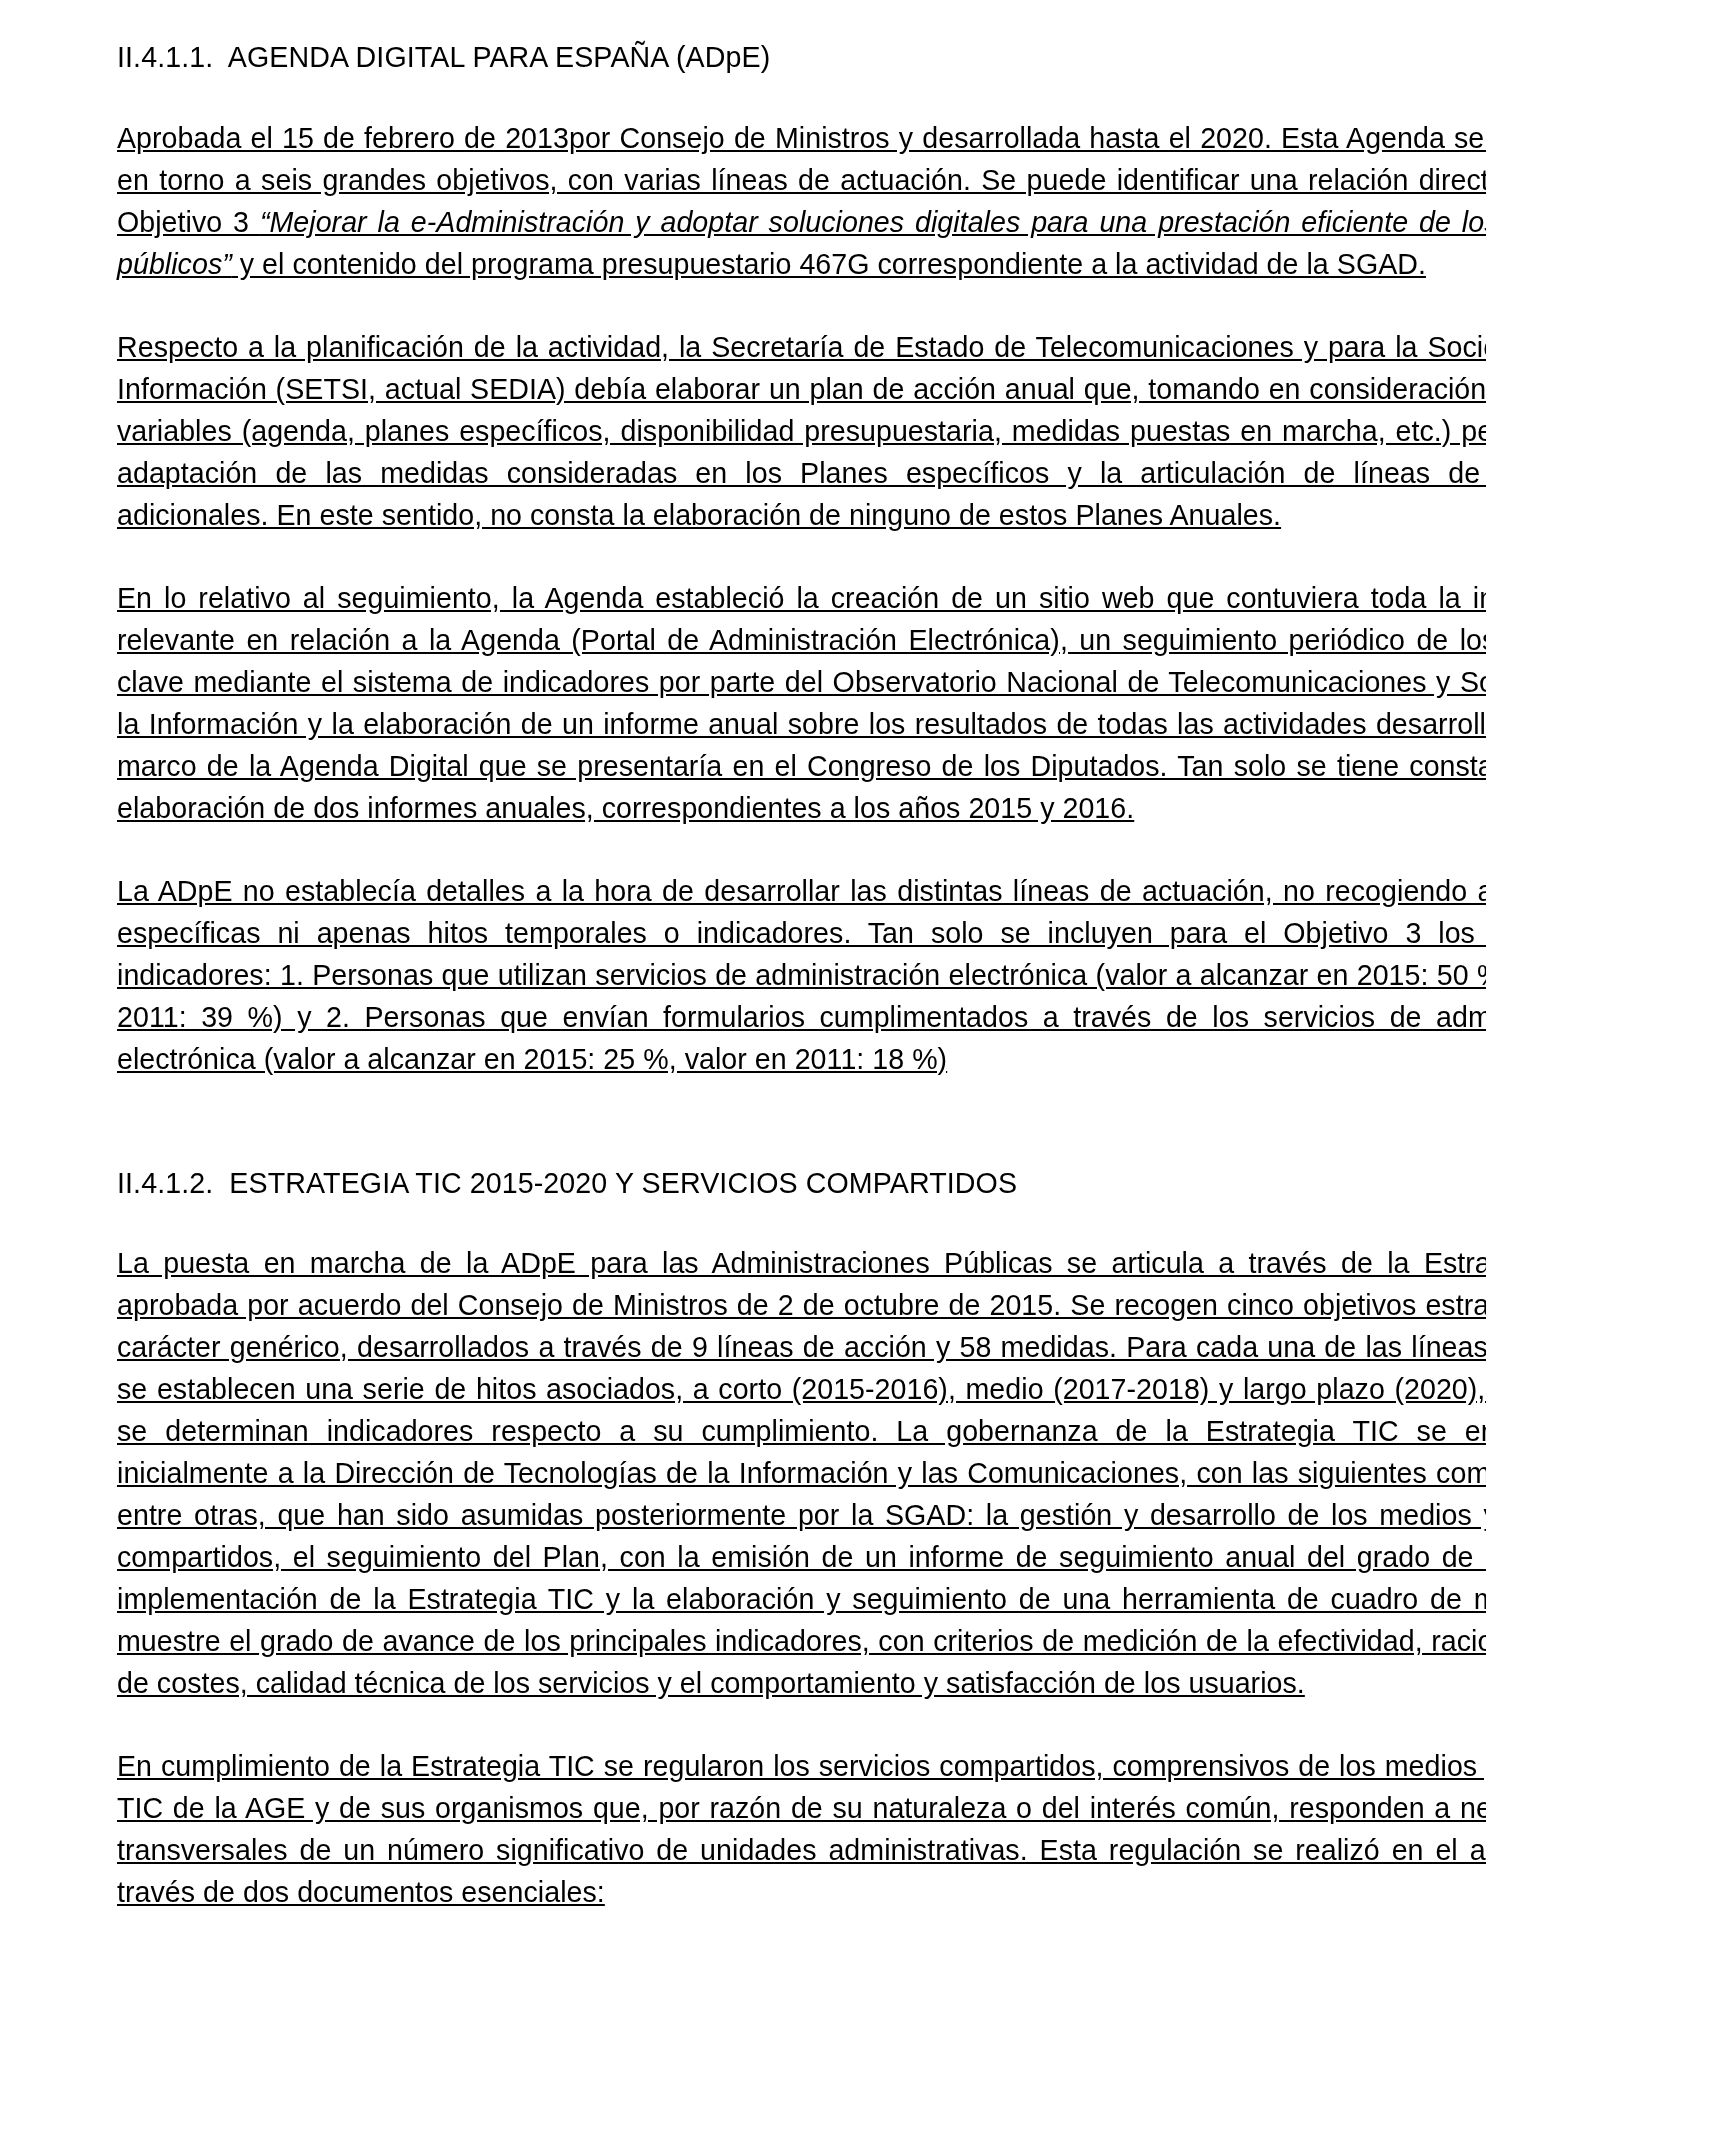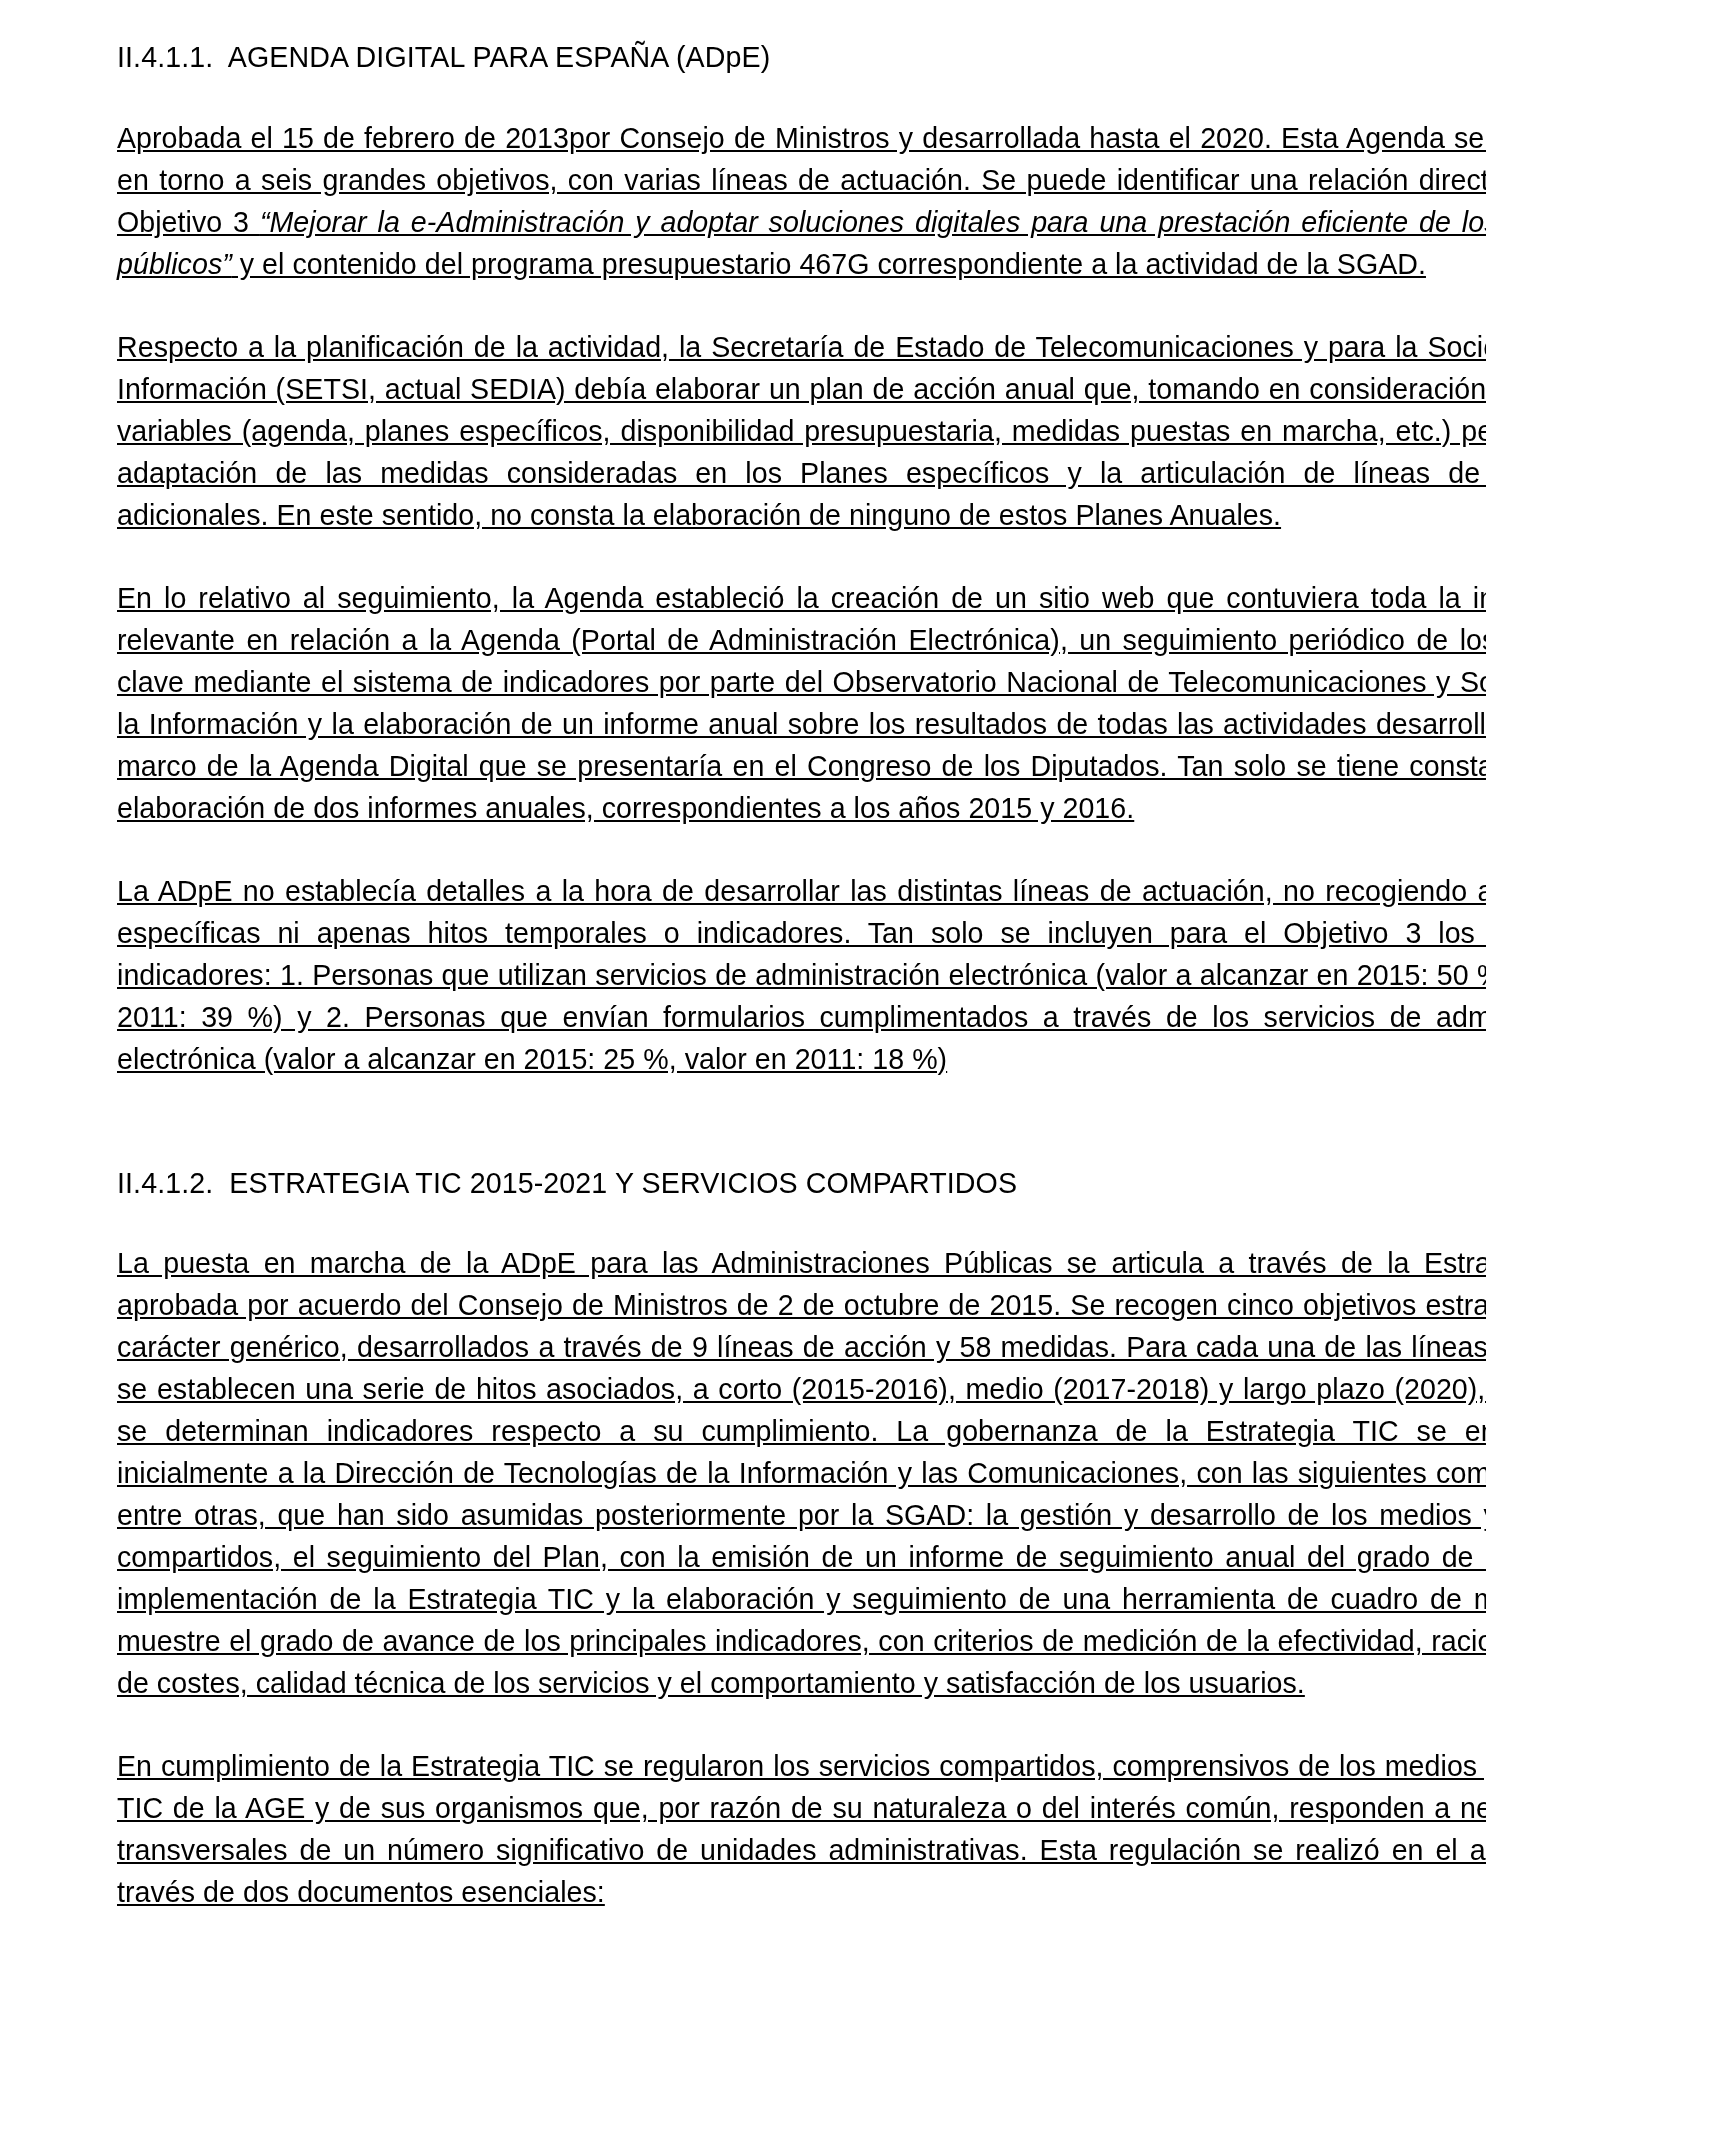--- a/index.html
+++ b/index.html
@@ -86,7 +86,7 @@
     <div class="gap-before-heading"></div>
 
     <div class="heading-block">
-      <h2 class="section-heading">II.4.1.2.  ESTRATEGIA TIC 2015-2021 Y SERVICIOS COMPARTIDOS</h2>
+      <h2 class="section-heading">II.4.1.2.  ESTRATEGIA TIC 2015-2020 Y SERVICIOS COMPARTIDOS</h2>
     </div>
 
     <div class="gap-after-heading"></div>

